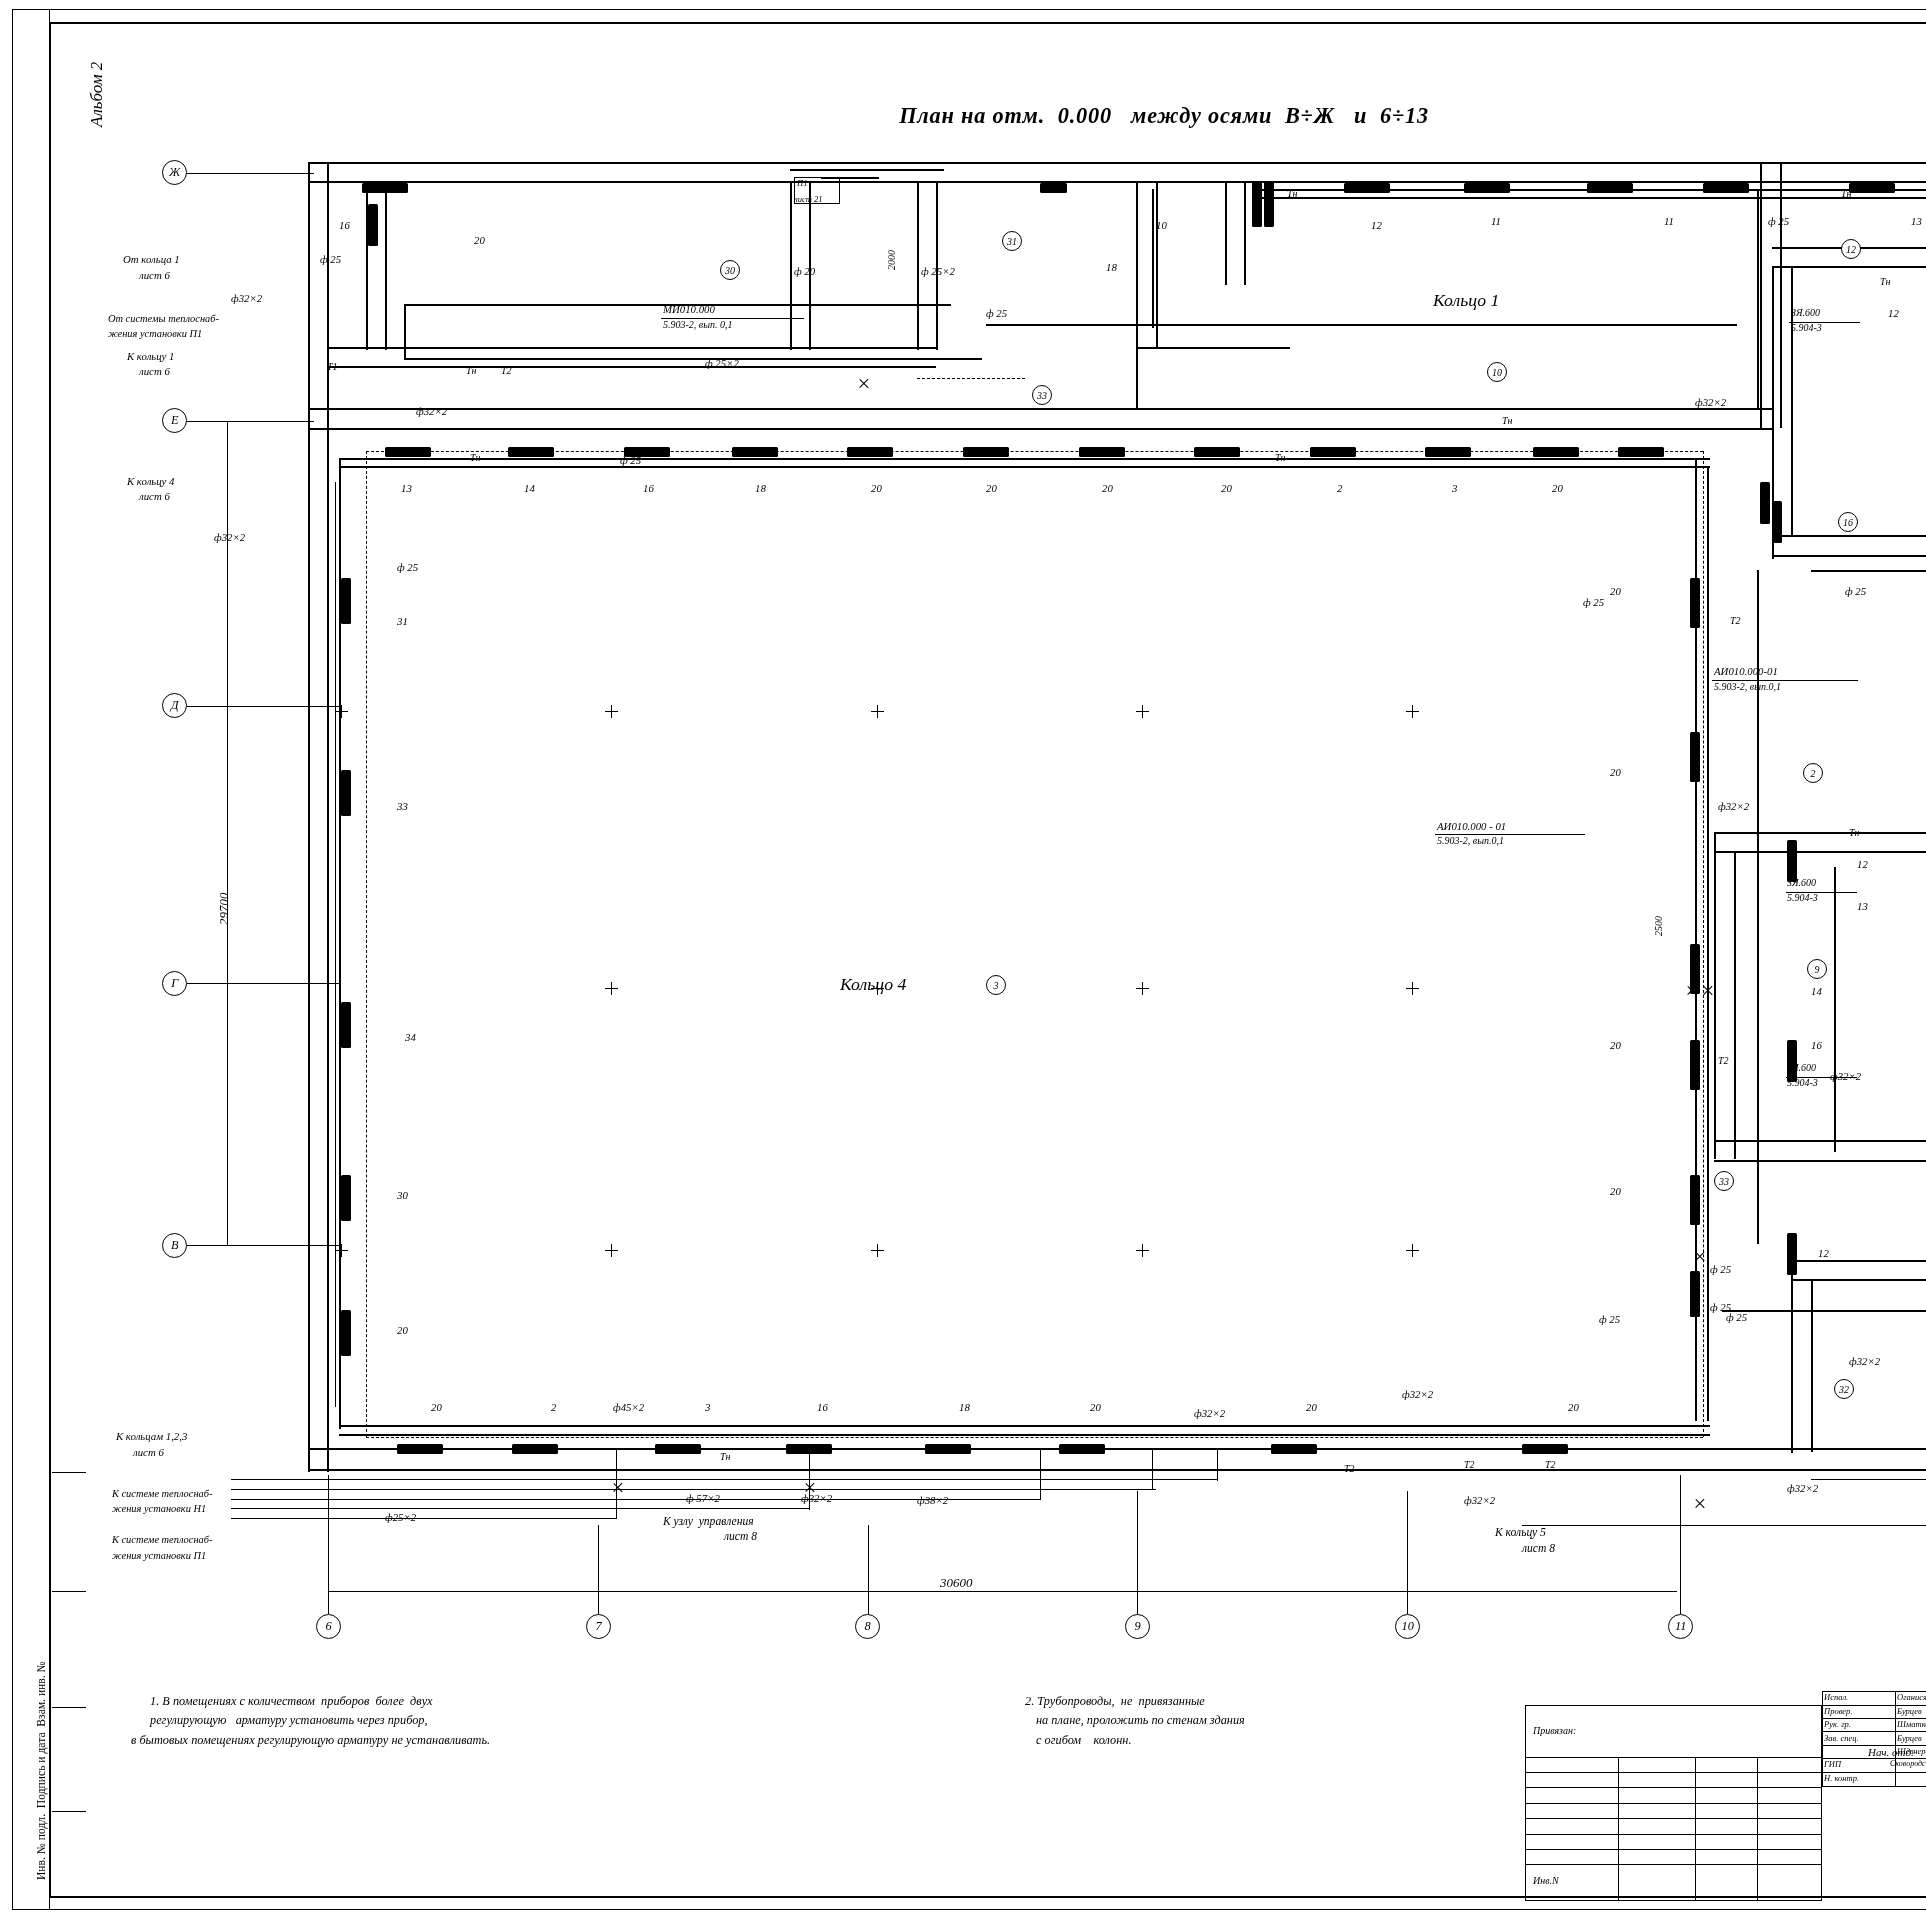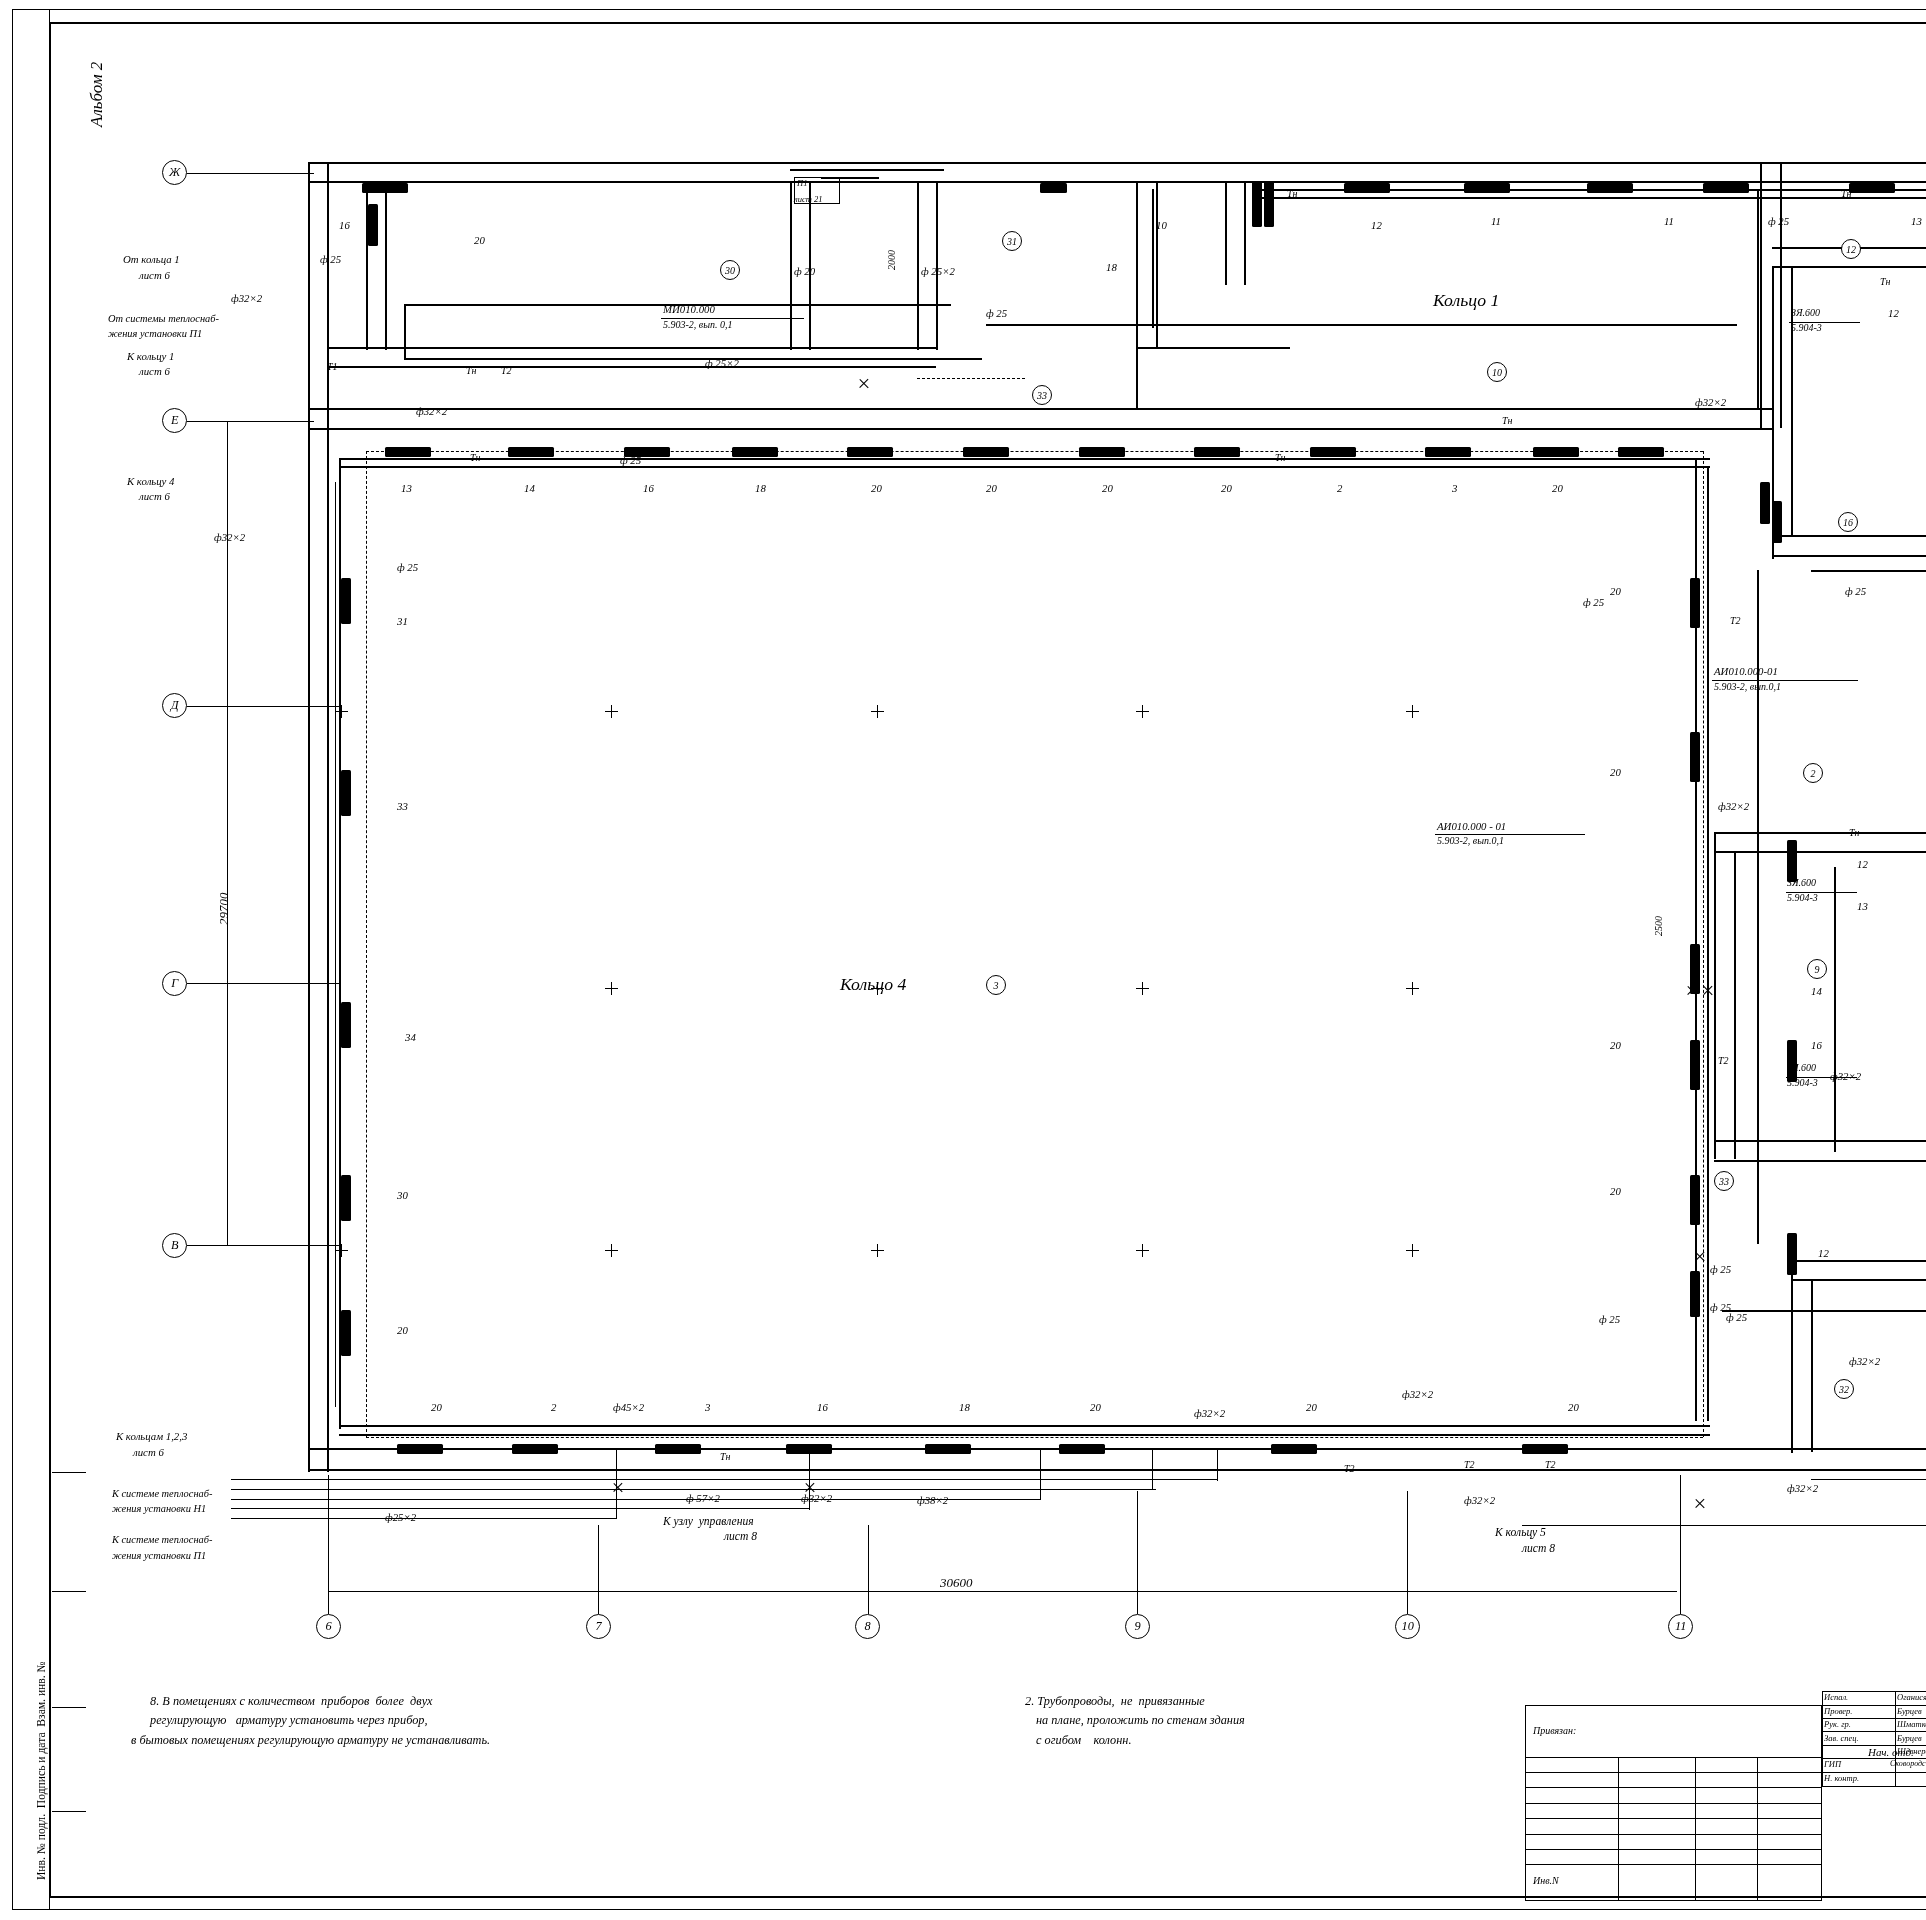--- a/index.html
+++ b/index.html
@@ -132,6 +132,7 @@
   <div class="ln" style="left:52px;top:1707px;width:34px;height:1.2px;"></div>
   <div class="ln" style="left:52px;top:1811px;width:34px;height:1.2px;"></div>
 
+  <div class="txt hand ctr" style="left:663px;top:104px;width:1002px;font-size:22.3px;font-weight:bold;letter-spacing:0.8px;">План на отм.  0.000   между осями  В÷Ж   и  6÷13</div>
 
   <div class="ln" style="left:308px;top:162px;width:1926px;height:2.3px;"></div>
   <div class="ln" style="left:308px;top:181px;width:1926px;height:2.3px;"></div>

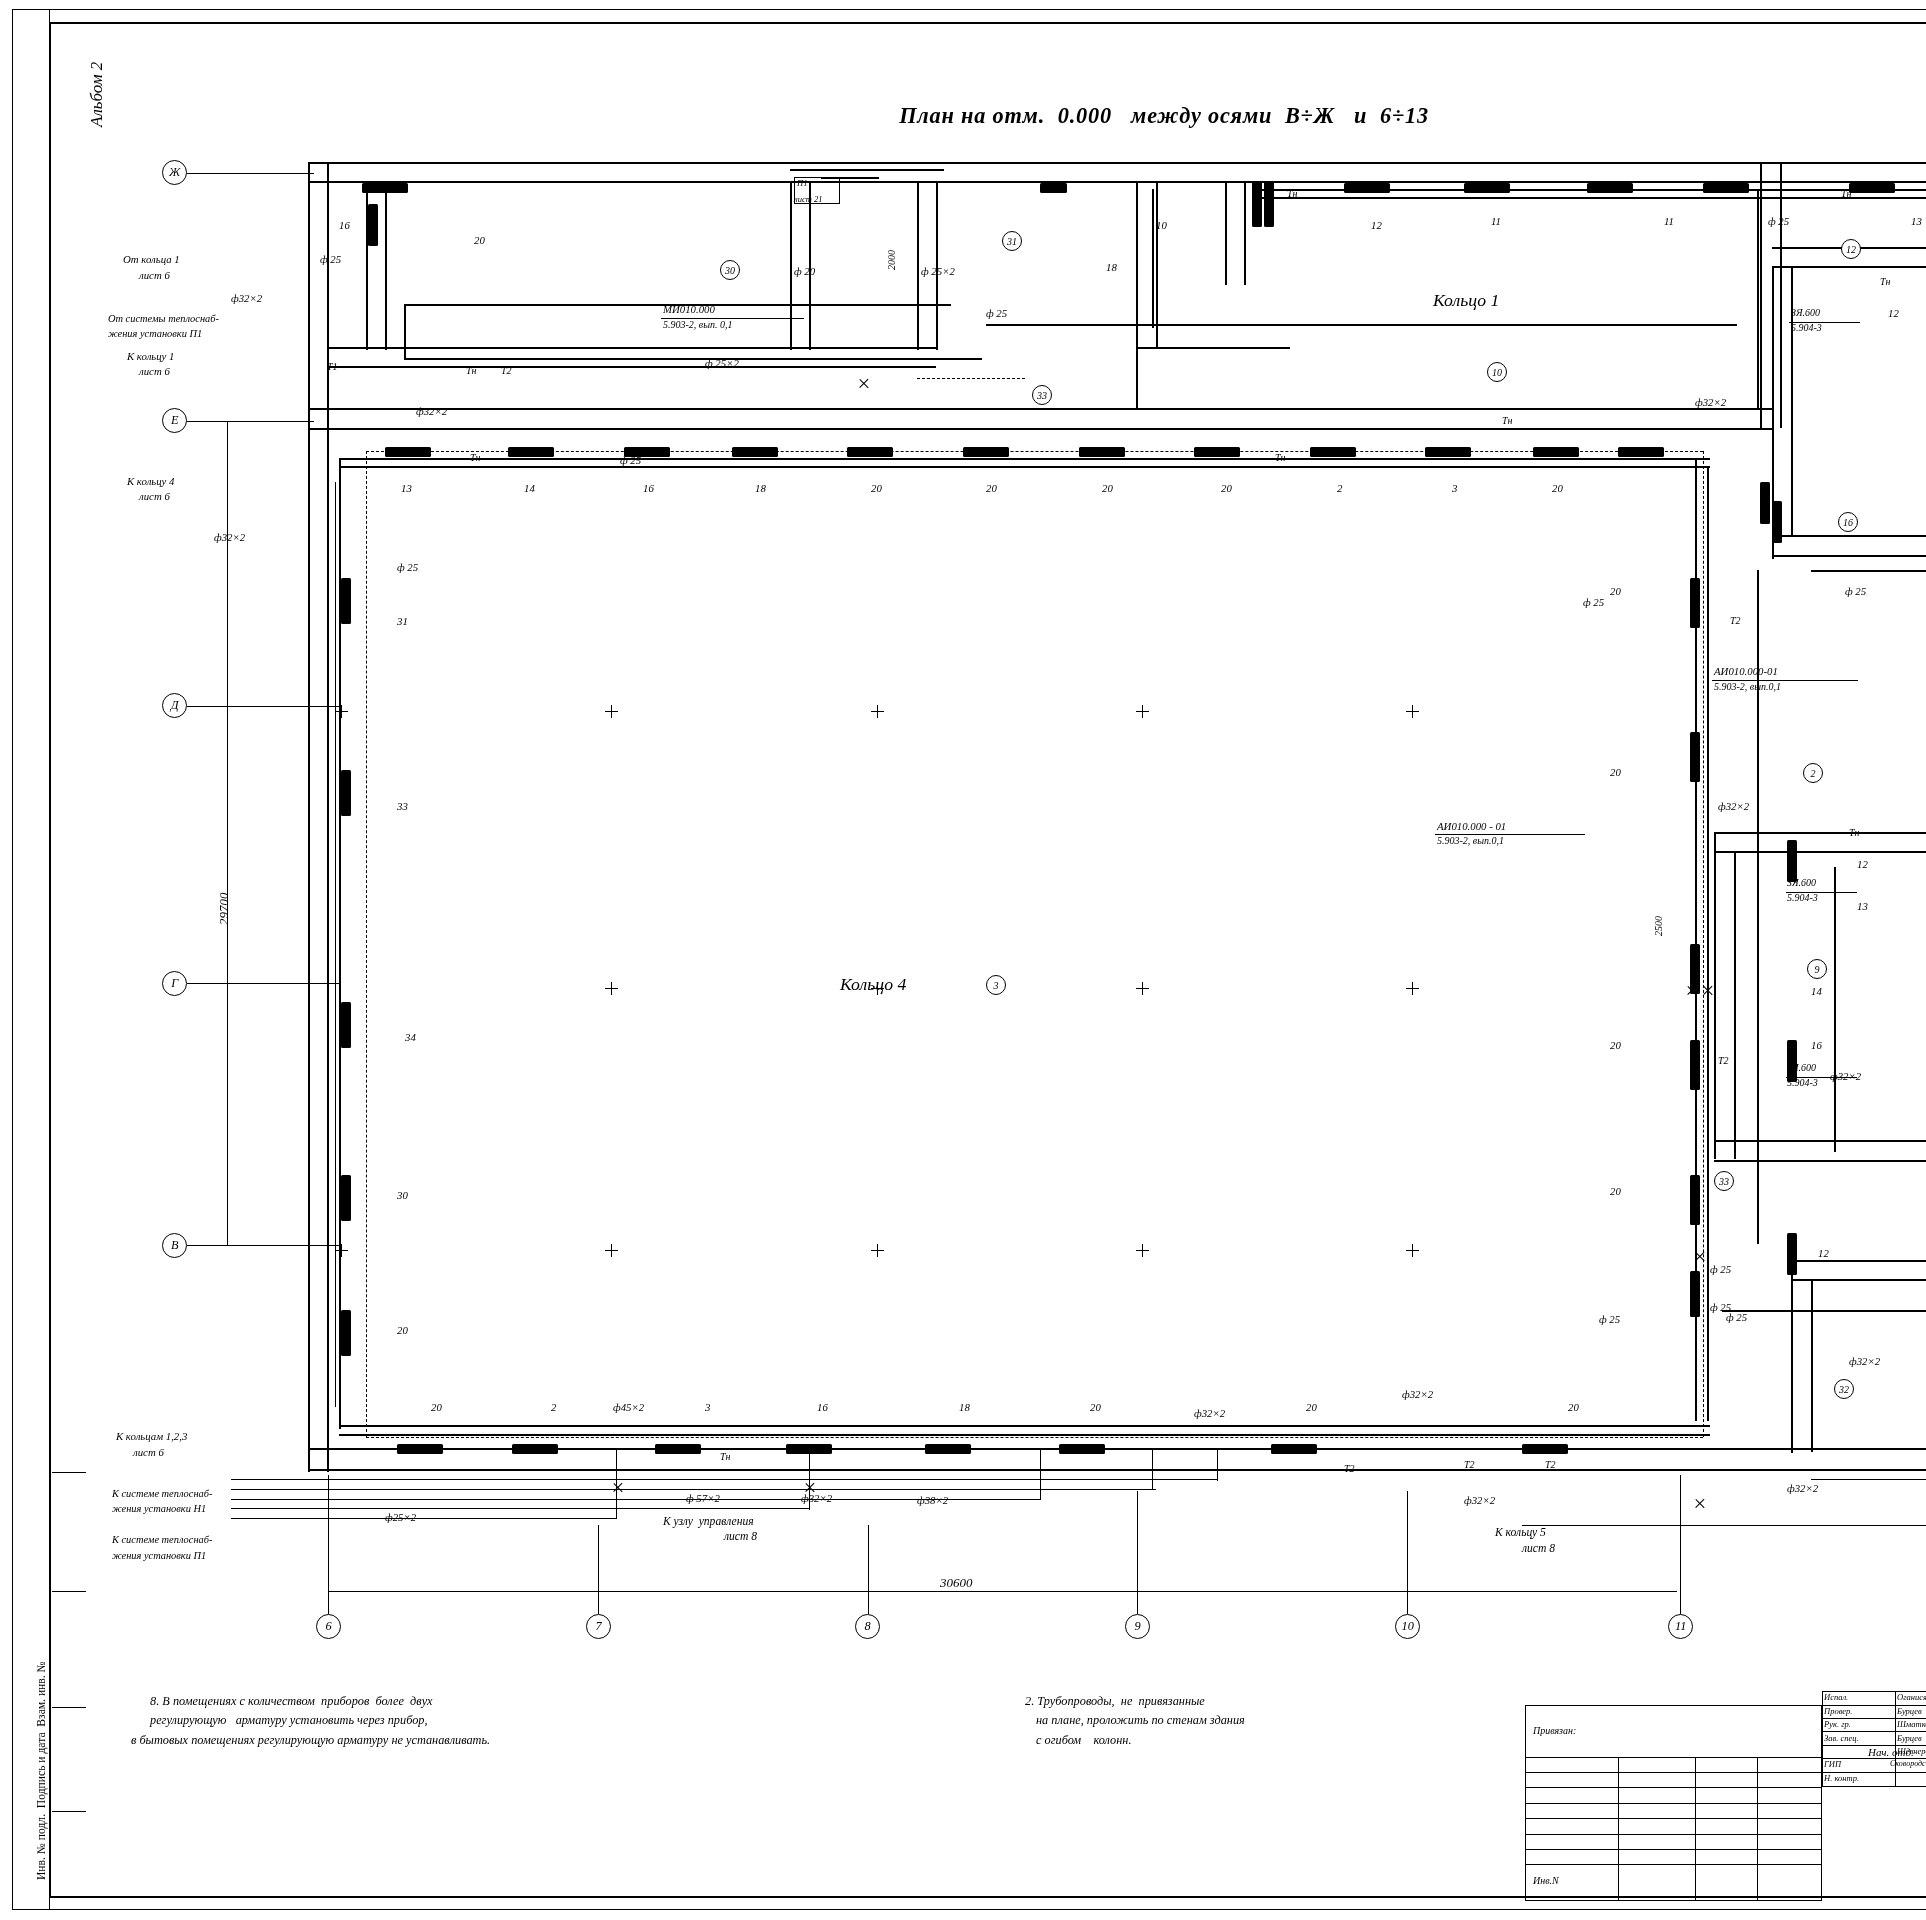--- a/index.html
+++ b/index.html
@@ -506,7 +506,7 @@
   <div class="ln" style="left:329px;top:1591px;width:1348px;height:1.2px;"></div>
   <div class="txt hand" style="left:940px;top:1576px;font-size:13px;">30600</div>
 
-  <div class="txt hand" style="left:150px;top:1695px;font-size:12.3px;">8. В помещениях с количеством  приборов  более  двух</div>
+  <div class="txt hand" style="left:150px;top:1695px;font-size:12.3px;">1. В помещениях с количеством  приборов  более  двух</div>
   <div class="txt hand" style="left:150px;top:1714px;font-size:12.3px;">регулирующую   арматуру установить через прибор,</div>
   <div class="txt hand" style="left:131px;top:1734px;font-size:12.3px;">в бытовых помещениях регулирующую арматуру не устанавливать.</div>
   <div class="txt hand" style="left:1025px;top:1695px;font-size:12.3px;">2. Трубопроводы,  не  привязанные</div>

